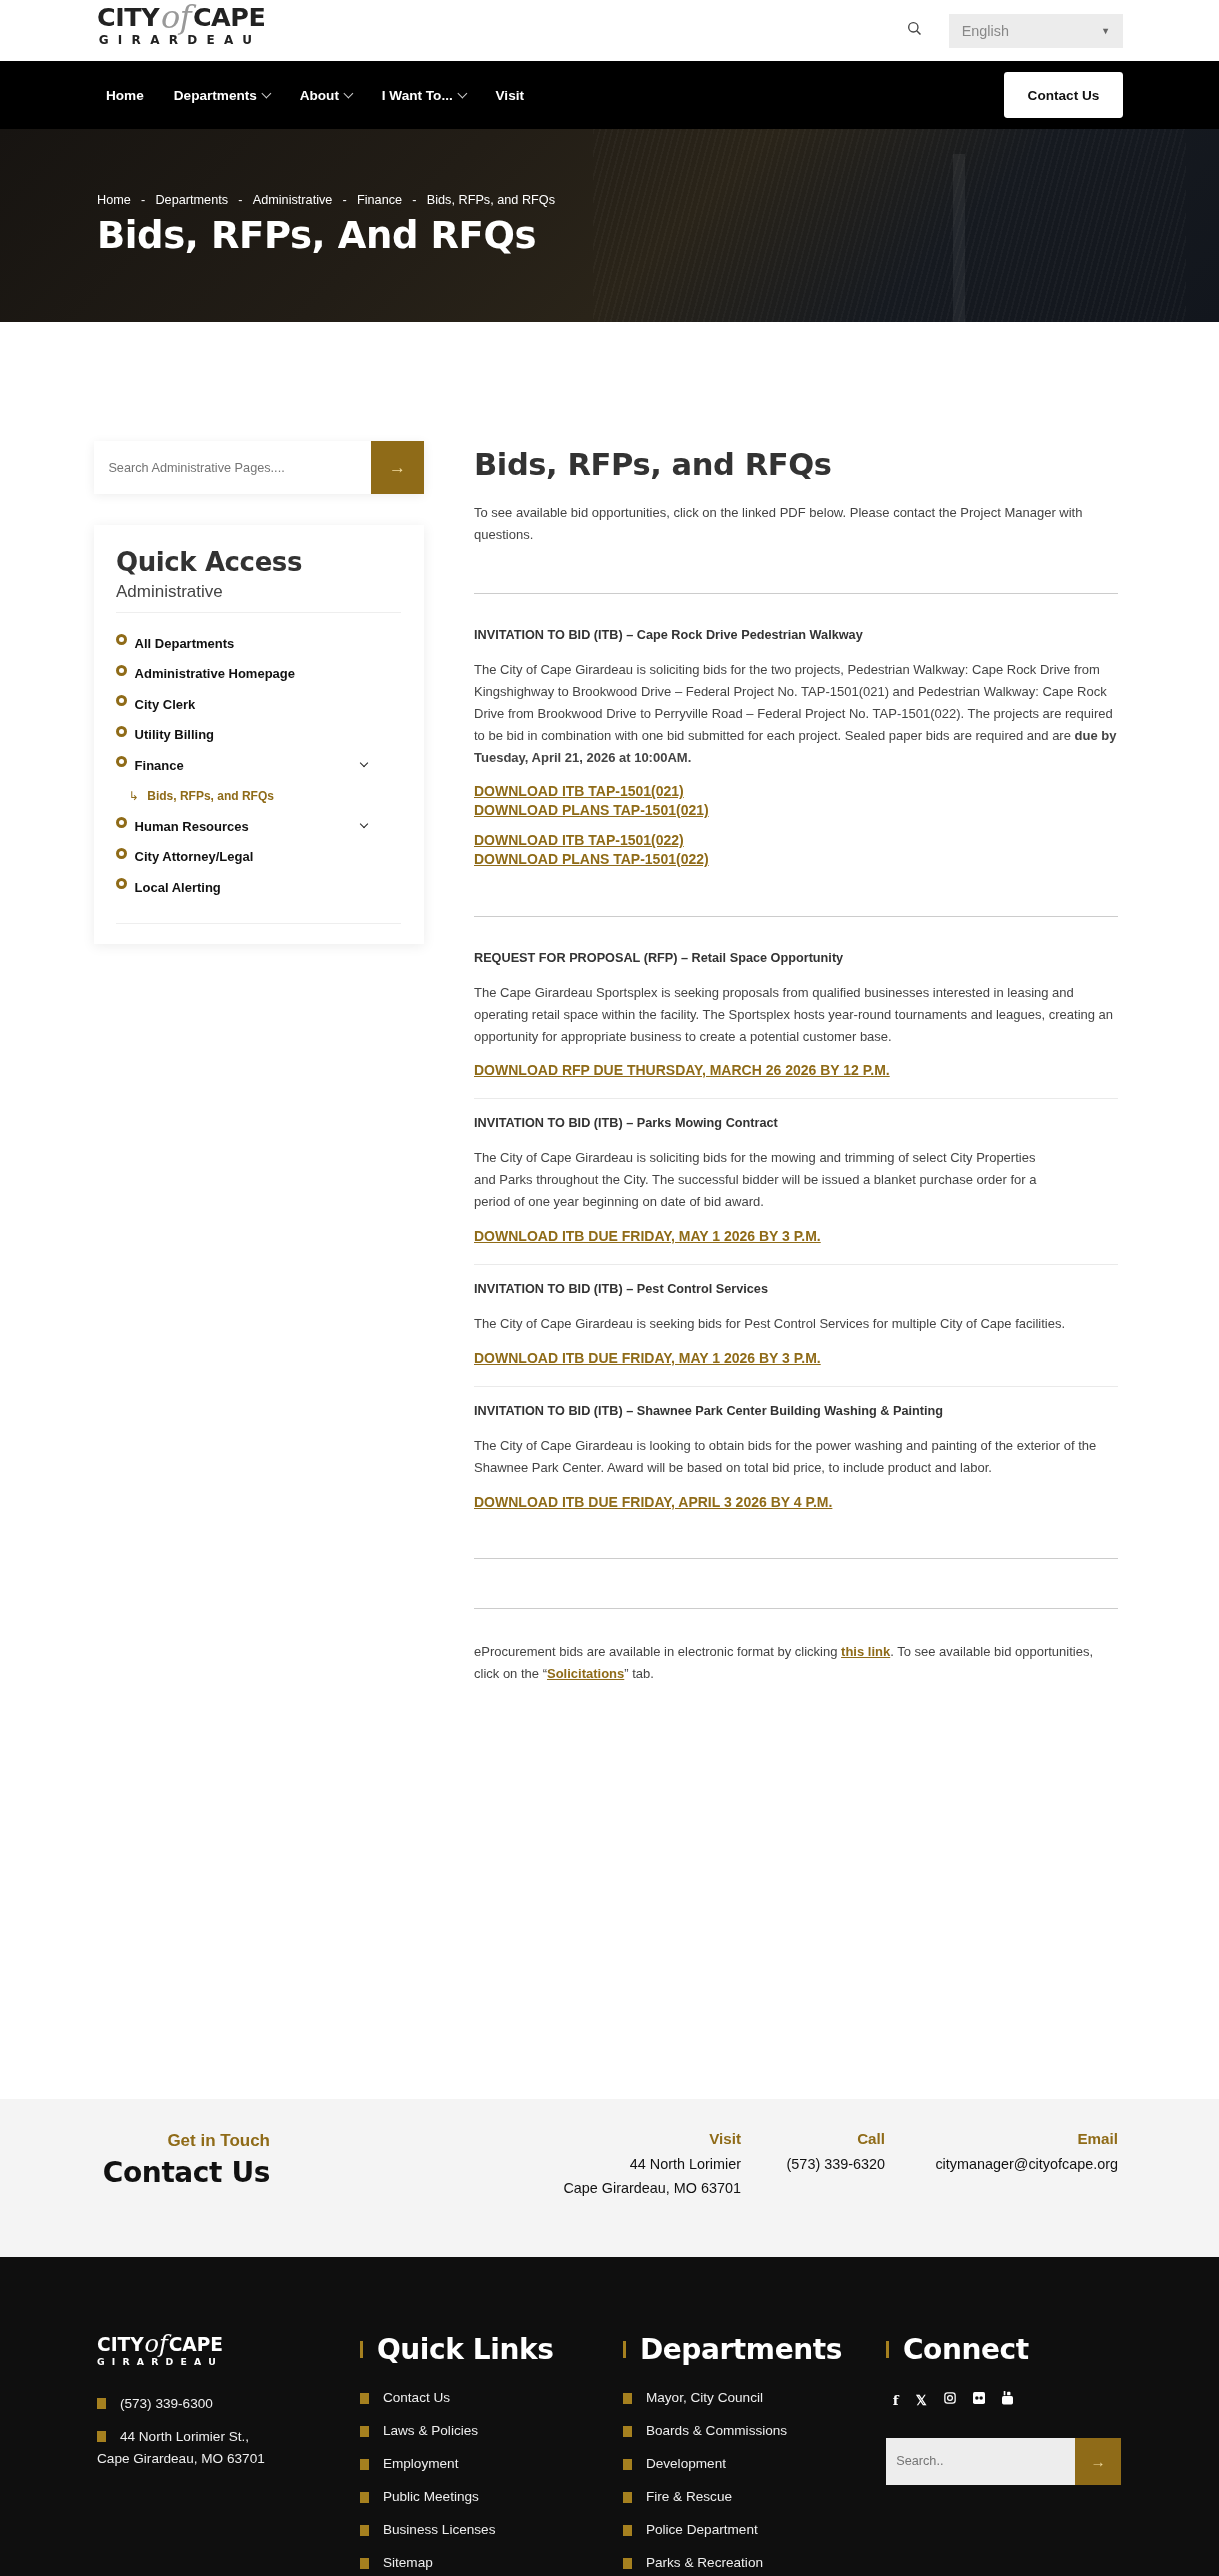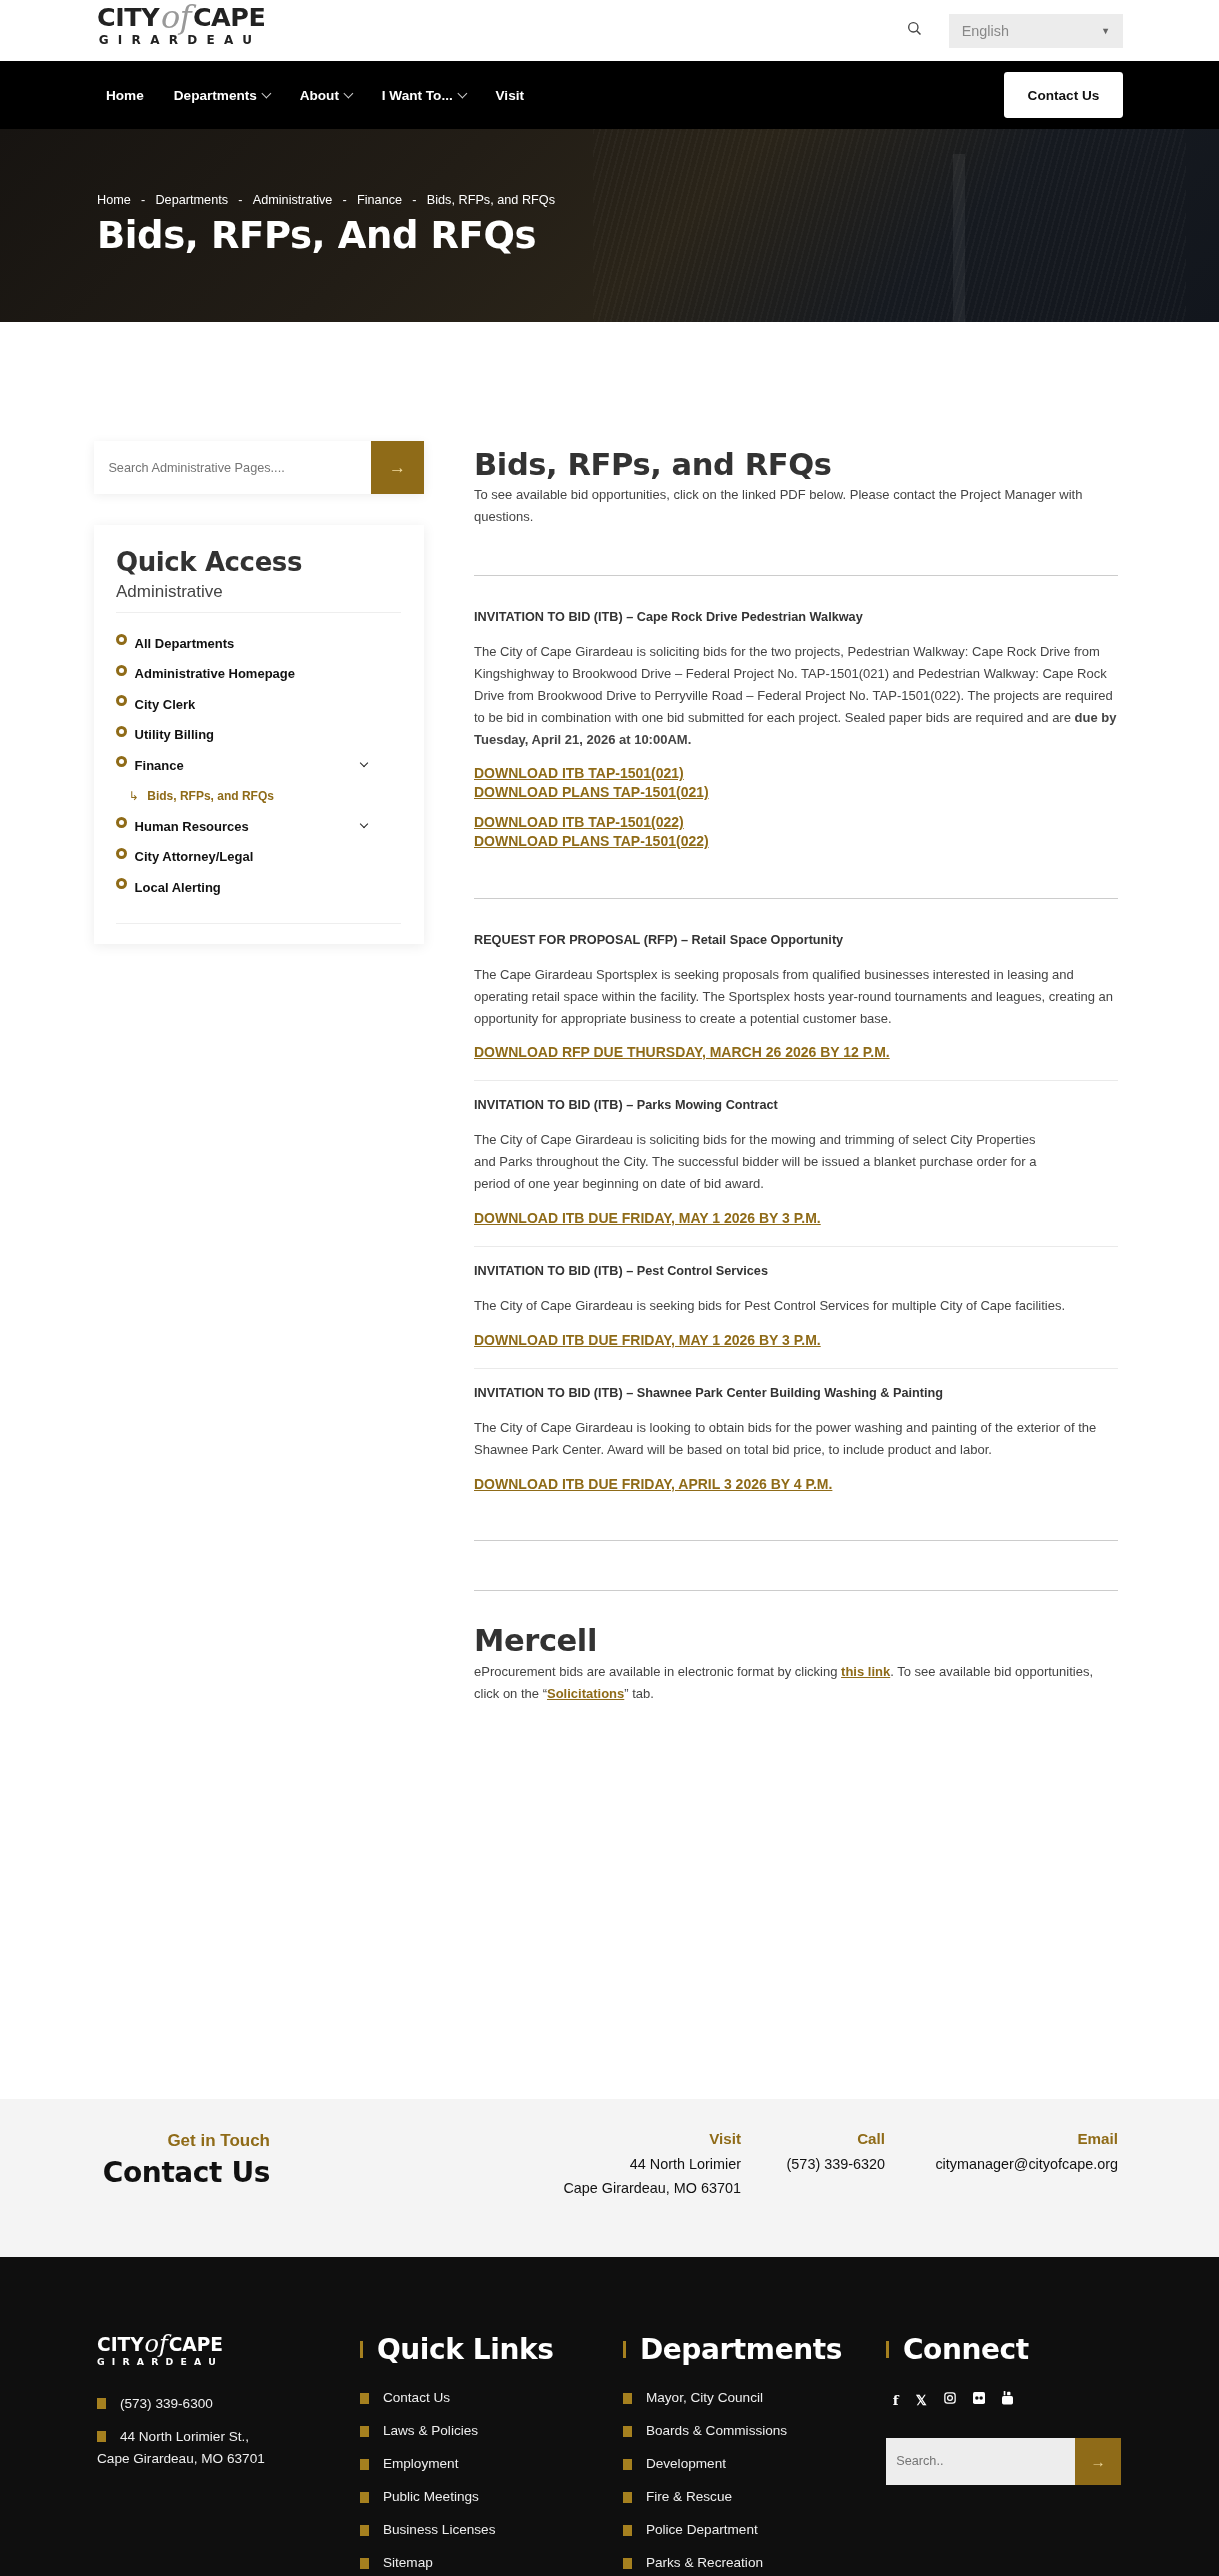--- a/index.html
+++ b/index.html
@@ -49,7 +49,7 @@
 .content{position:absolute;left:474px;top:125px;width:644px;color:#444}
 .content h2.title{font-family:"DejaVu Sans",sans-serif;font-size:30.5px;color:#333;font-weight:bold;letter-spacing:-0.4px;line-height:1.2}
 .content p{font-size:13px;line-height:22px;color:#444}
-.intro{margin-top:0}
+.intro{margin-top:18px}
 .rule{border:none;border-top:1.7px solid #ccc}
 .rule.light{border-top:1.3px solid #eaeaea}
 .item h3{font-size:12.7px;font-weight:bold;color:#333;margin-bottom:17px}

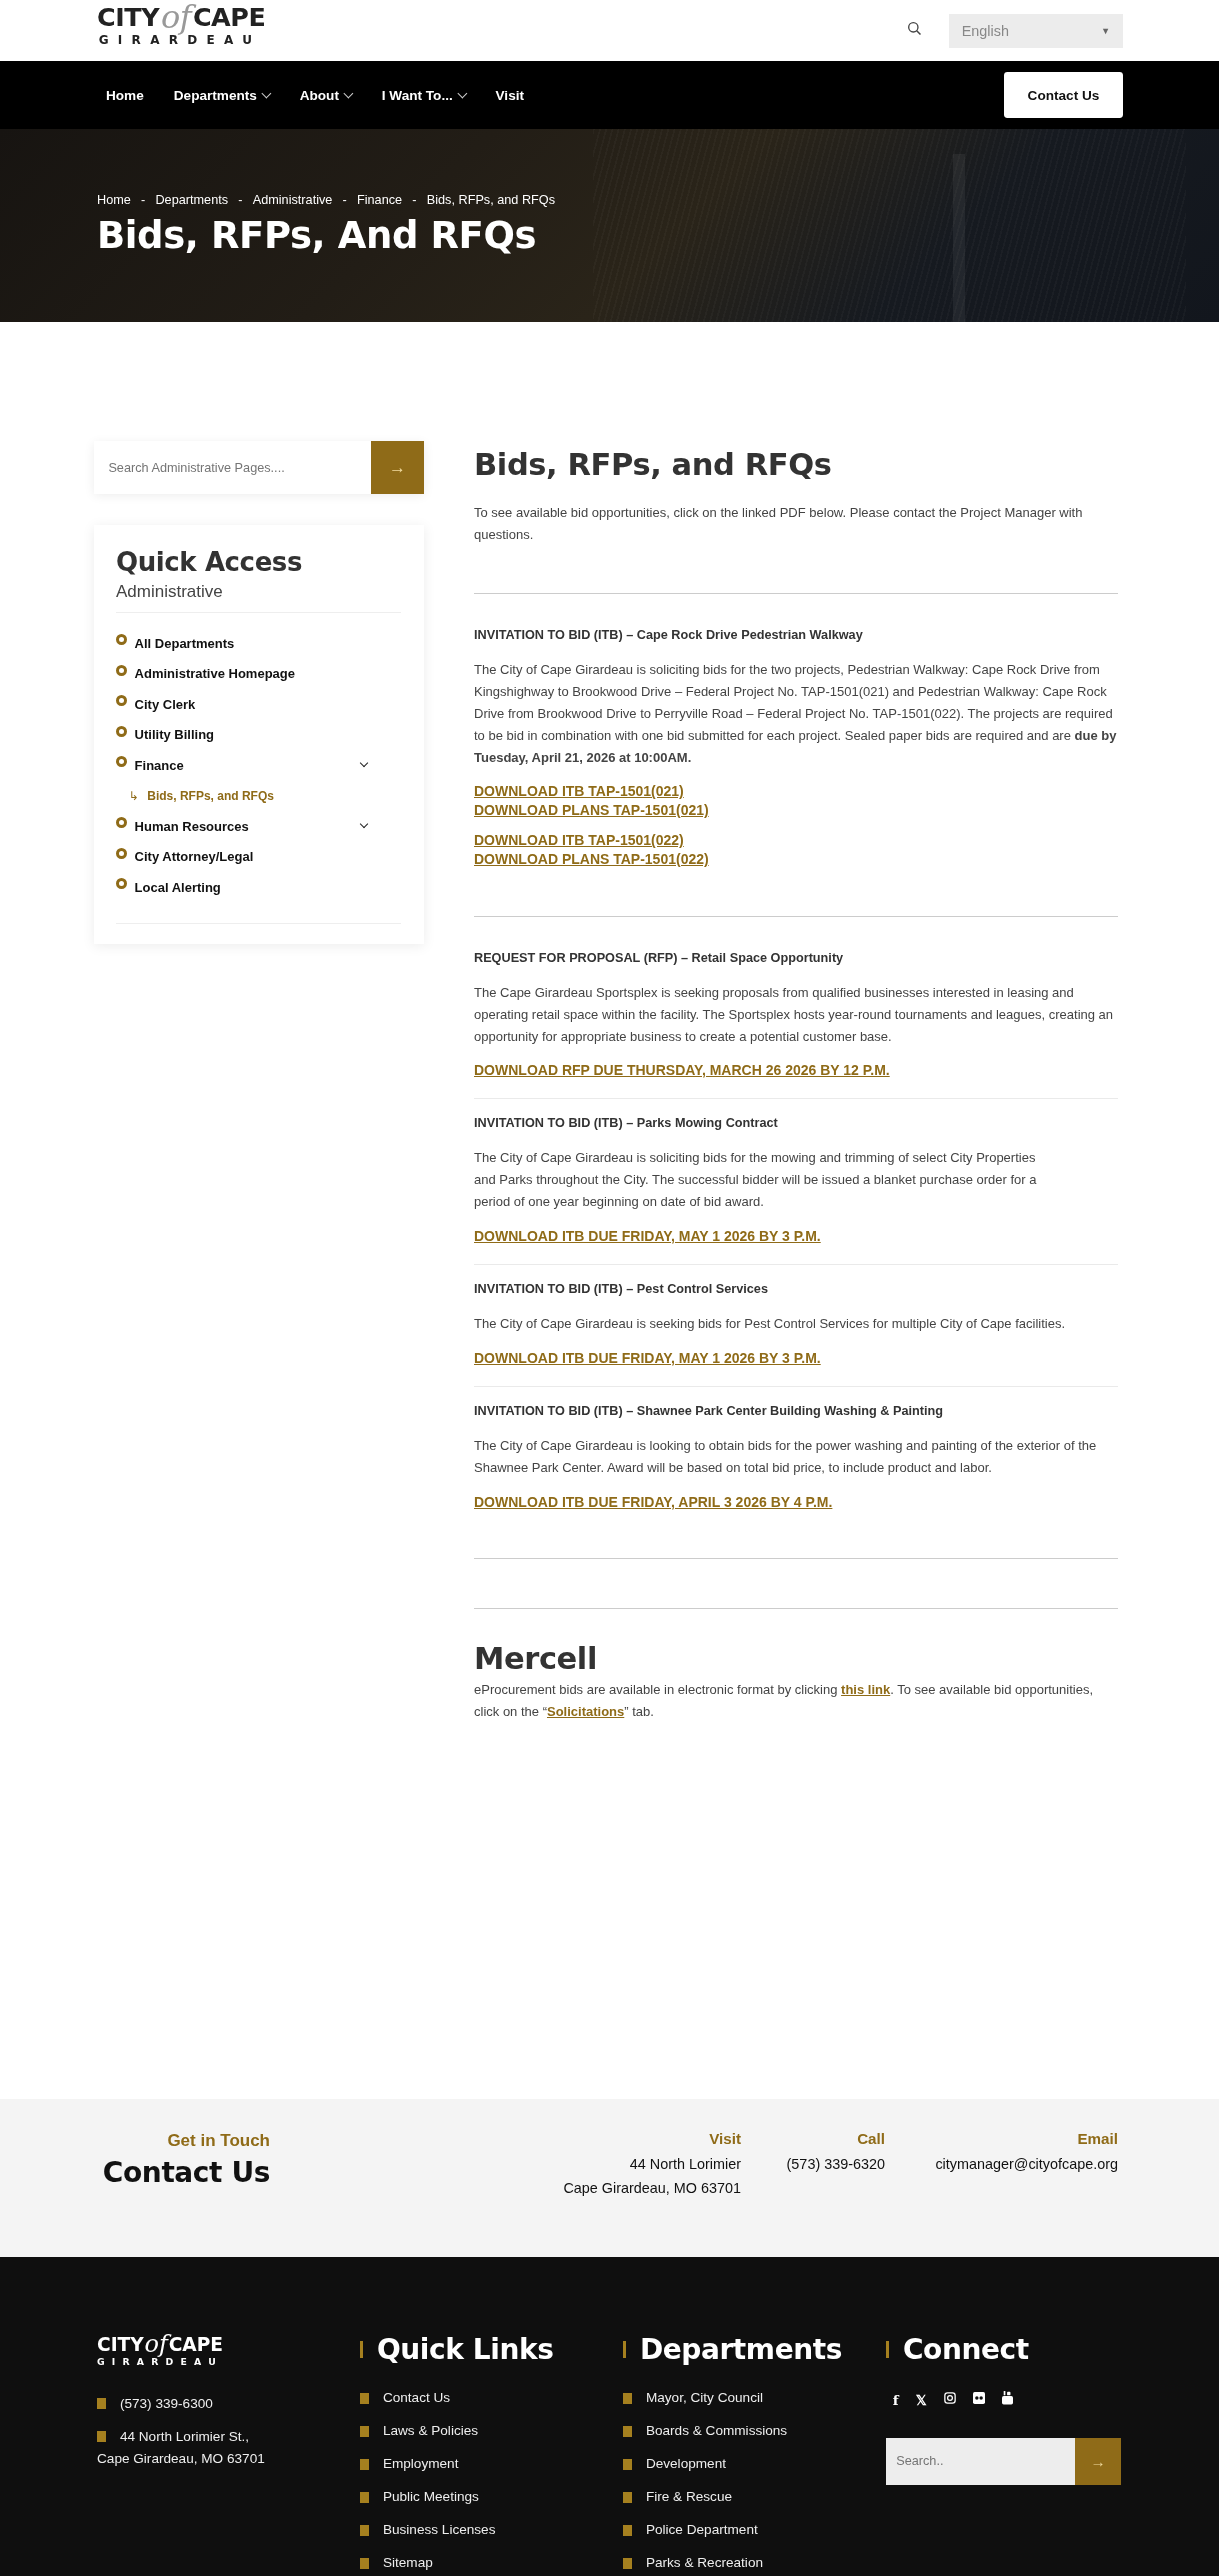--- a/index.html
+++ b/index.html
@@ -248,7 +248,6 @@
     <hr class="rule" style="margin-top:49px">
 
     <div class="mercell" style="margin-top:32px">
-      <h2 class="m-title">Mercell</h2>
       <p style="margin-top:3.4px"><span>eProcurement bids are available in electronic format by clicking </span><a class="link-in">this link</a><span>. To see available bid opportunities, click on the “</span><a class="link-in">Solicitations</a><span>” tab.</span></p>
     </div>
   </section>

